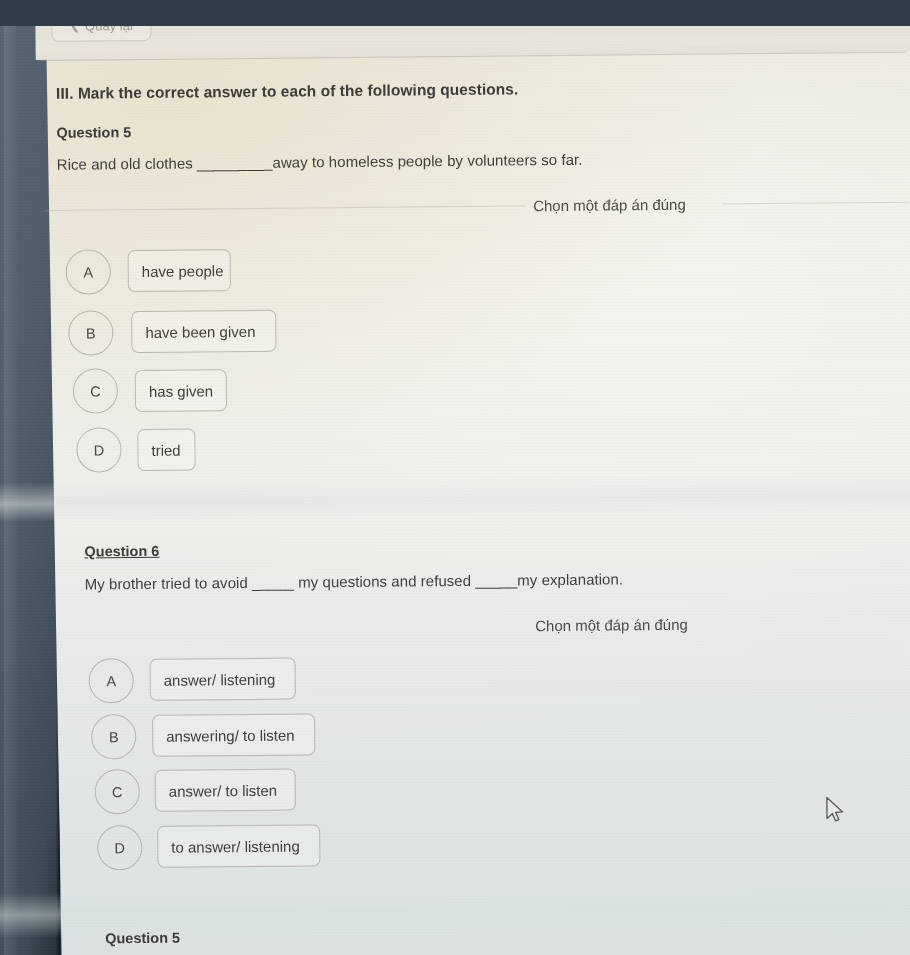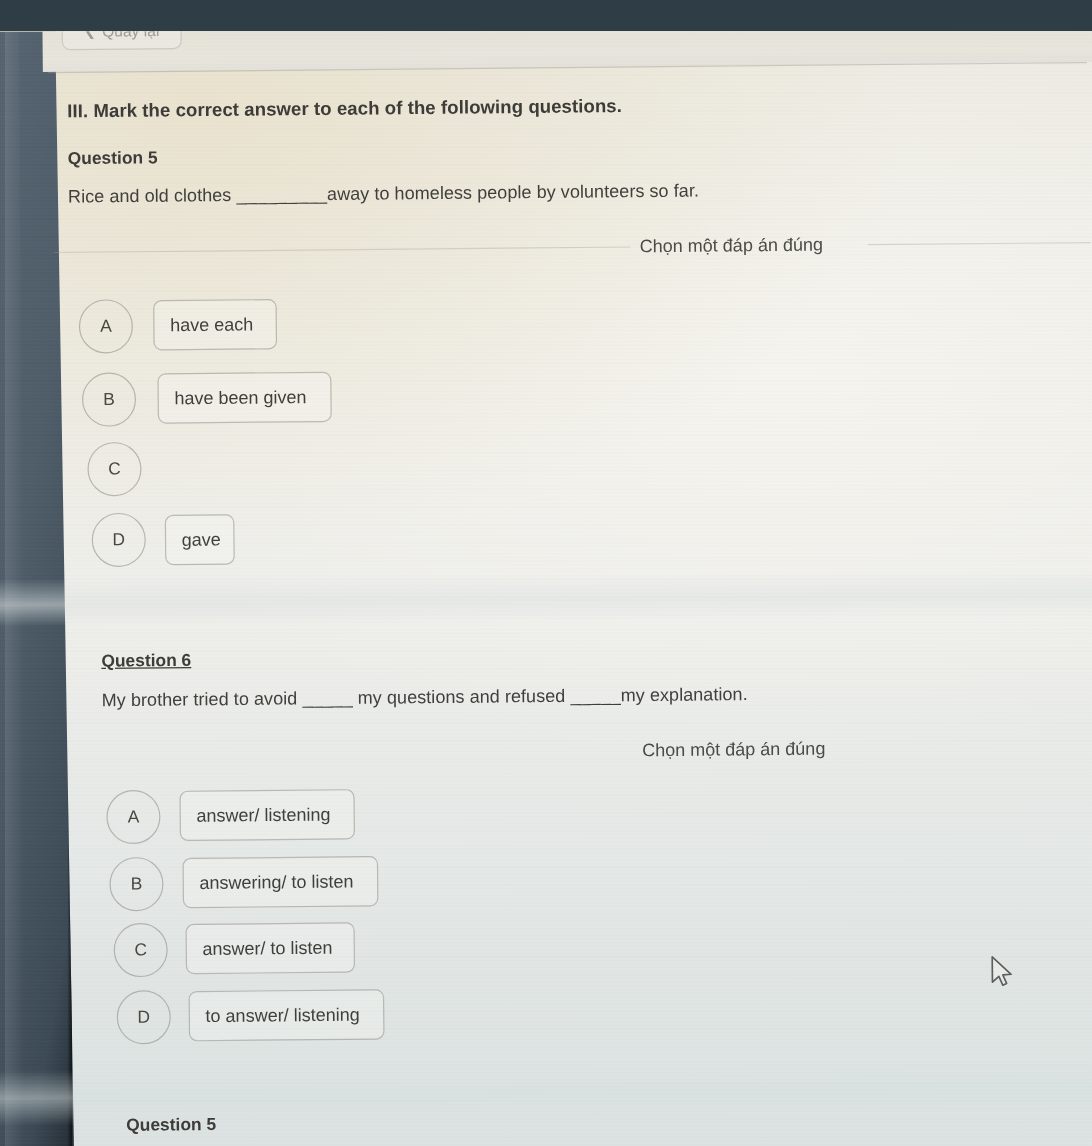--- a/index.html
+++ b/index.html
@@ -256,7 +256,7 @@
     <div class="q-hint" style="left:536px; top:172px;">Chọn một đáp án đúng</div>
 
     <div class="opt-letter" style="left:68px; top:220px;">A</div>
-    <div class="opt-box" style="left:130px; top:221px; width:103px;">have each</div>
+    <div class="opt-box" style="left:130px; top:221px; width:103px;">have people</div>
 
     <div class="opt-letter" style="left:70px; top:281px;">B</div>
     <div class="opt-box" style="left:133px; top:282px; width:145px;">have been given</div>

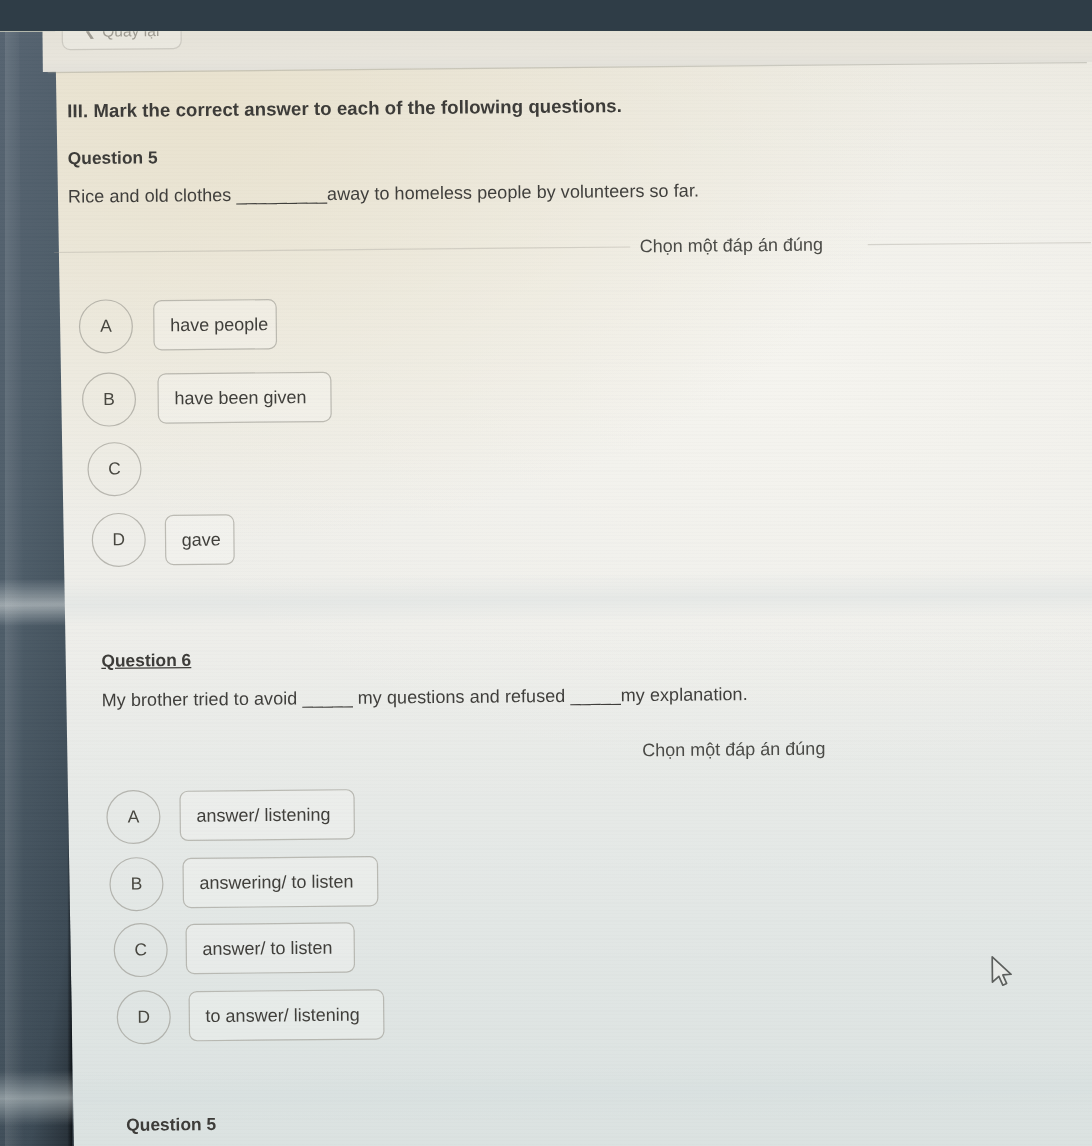--- a/index.html
+++ b/index.html
@@ -262,6 +262,7 @@
     <div class="opt-box" style="left:133px; top:282px; width:145px;">have been given</div>
 
     <div class="opt-letter" style="left:74px; top:339px;">C</div>
+    <div class="opt-box" style="left:136px; top:341px; width:92px;">has given</div>
 
     <div class="opt-letter" style="left:77px; top:398px;">D</div>
     <div class="opt-box" style="left:138px; top:400px; width:58px;">gave</div>

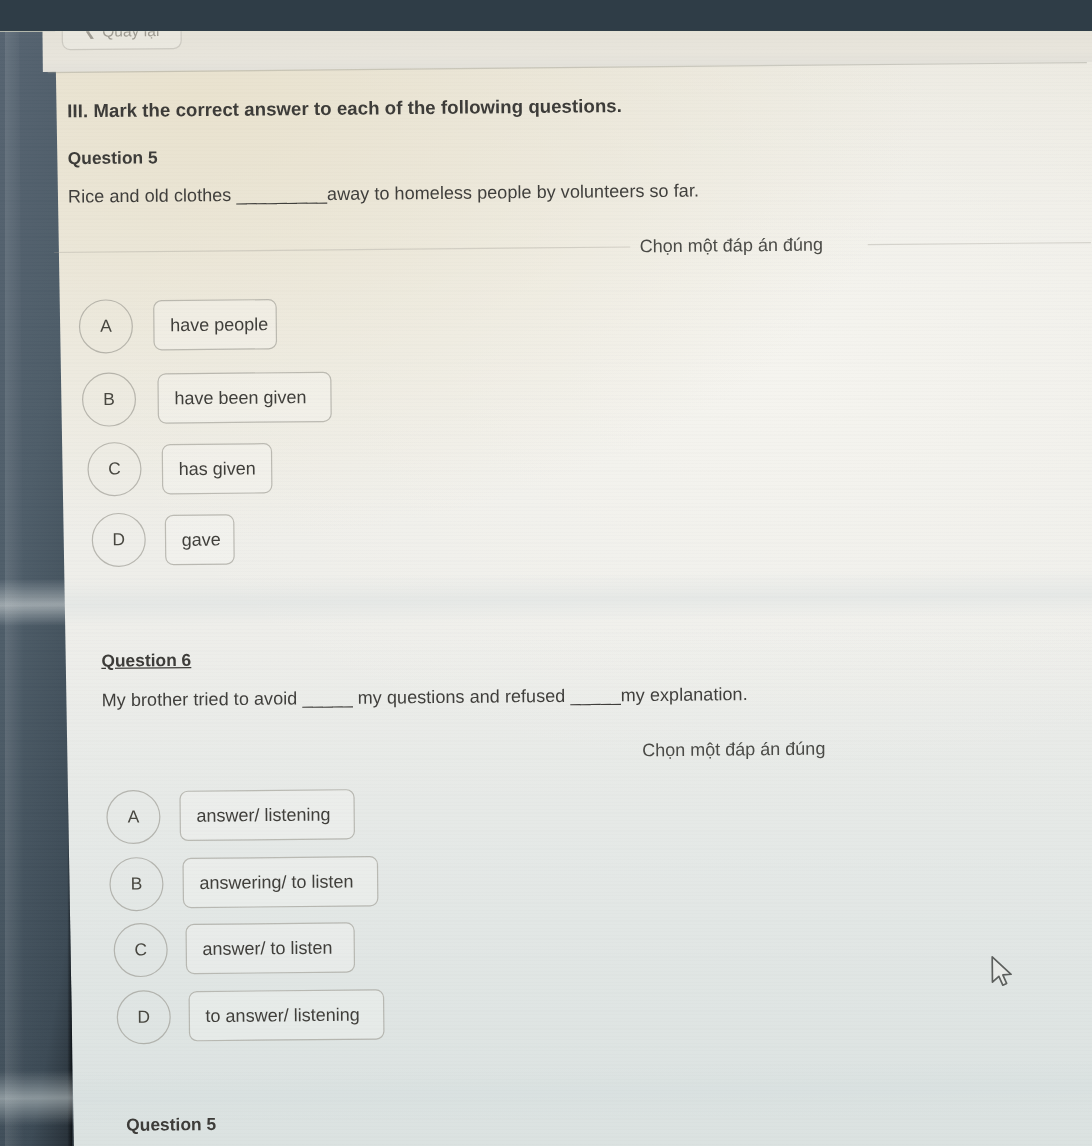--- a/index.html
+++ b/index.html
@@ -265,7 +265,7 @@
     <div class="opt-box" style="left:136px; top:341px; width:92px;">has given</div>
 
     <div class="opt-letter" style="left:77px; top:398px;">D</div>
-    <div class="opt-box" style="left:138px; top:400px; width:58px;">gave</div>
+    <div class="opt-box" style="left:138px; top:400px; width:58px;">tried</div>
 
     <div class="band" id="band-a"></div>
 

